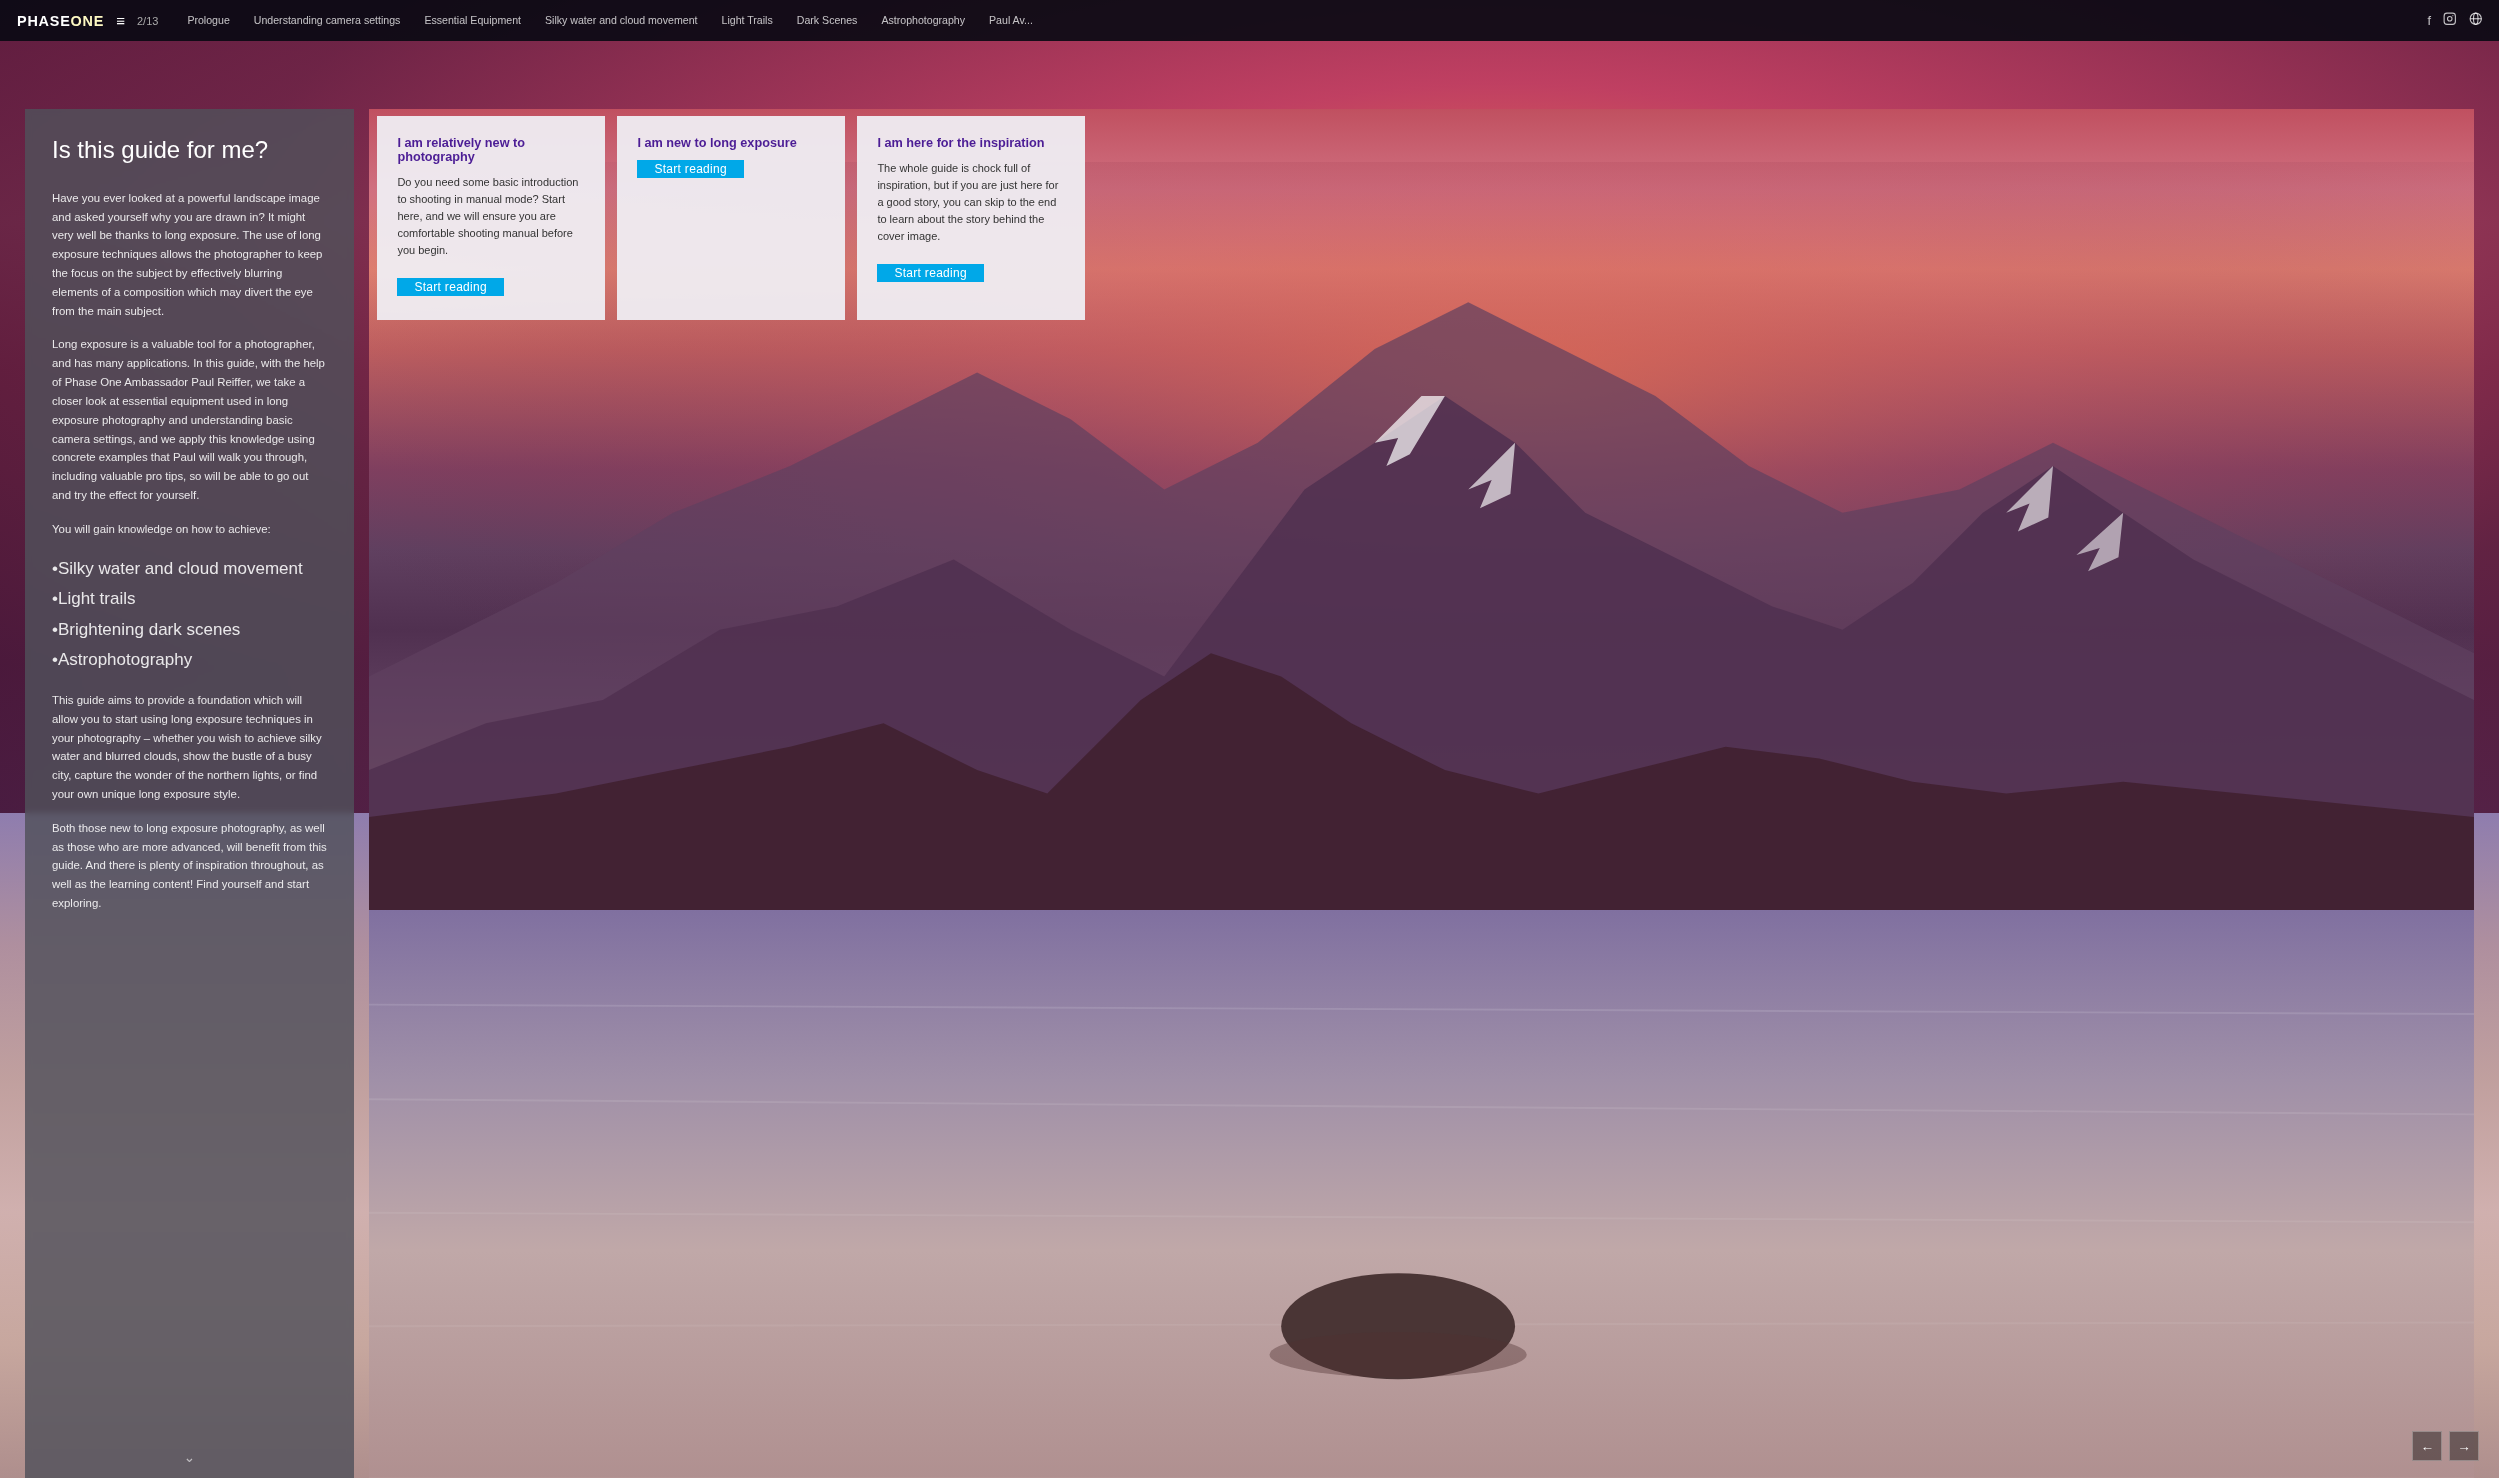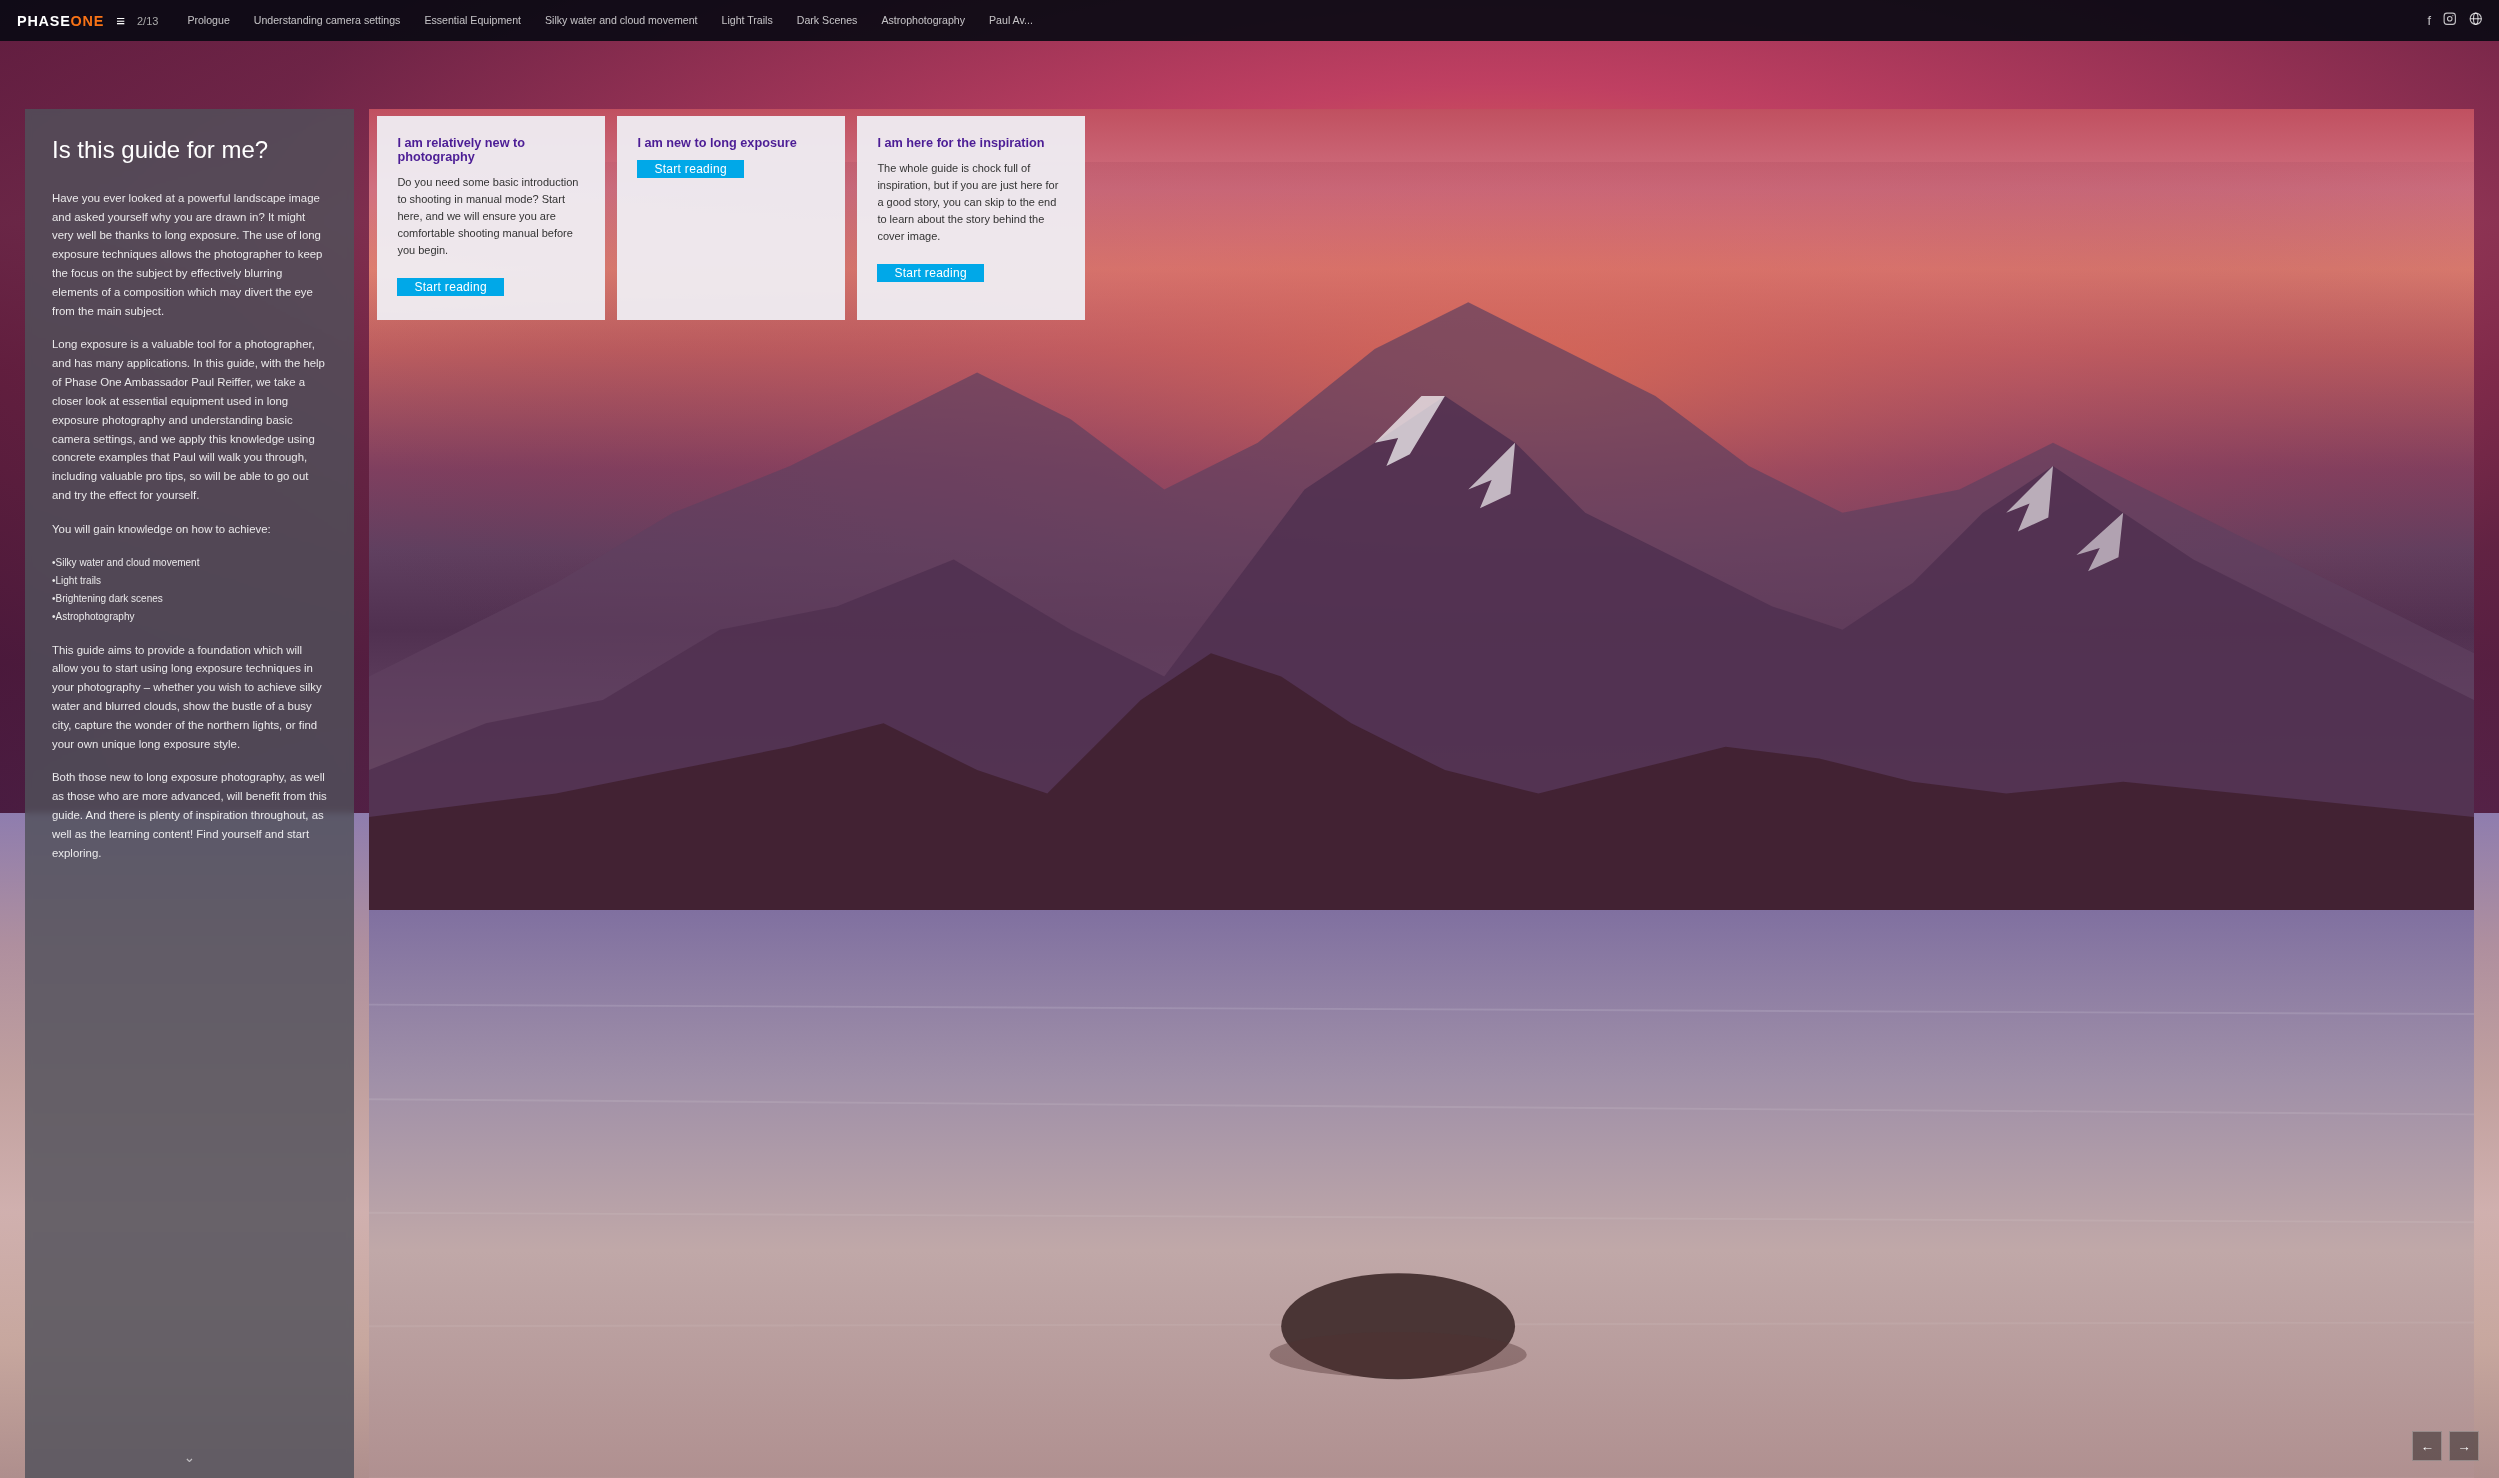--- a/index.html
+++ b/index.html
@@ -43,7 +43,7 @@
     }
 
     .phase-one-logo span.one {
-      color: #f97316;
+      color: #fef9c3;
     }
 
     .navbar-menu-icon {

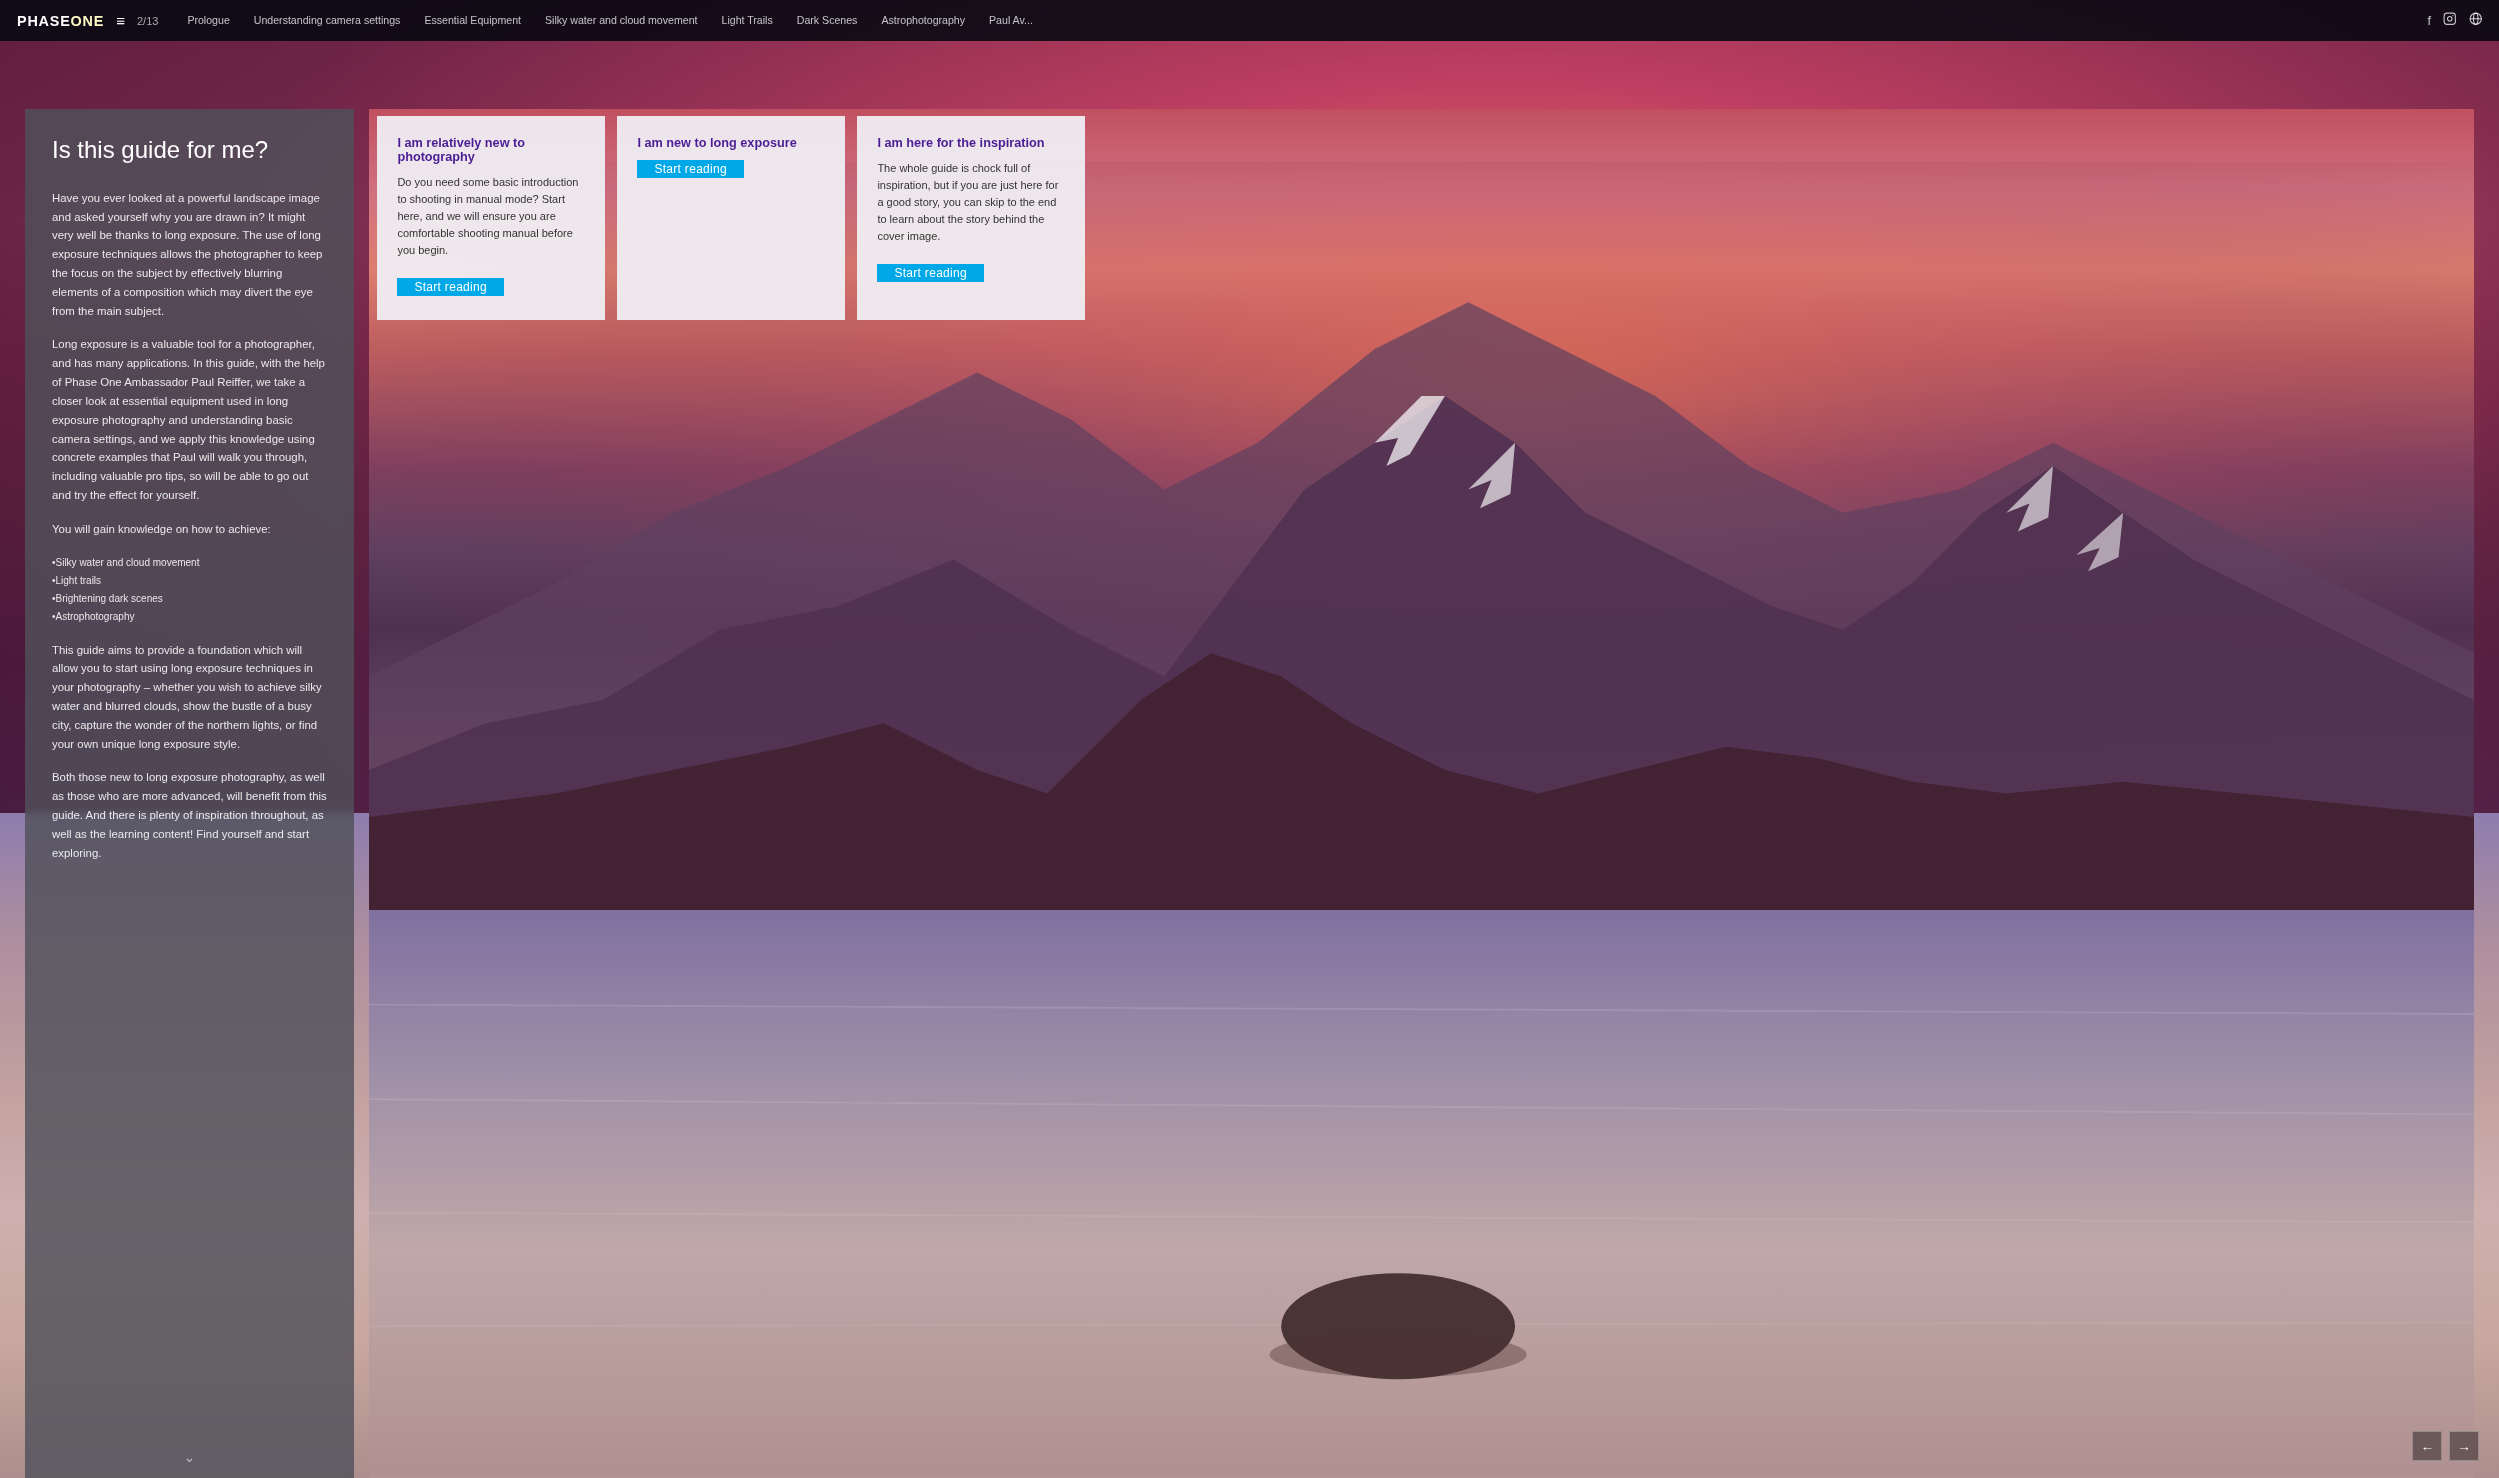--- a/index.html
+++ b/index.html
@@ -173,7 +173,7 @@
     }
 
     .left-panel .bullet-list {
-      font-size: 10px;
+      font-size: 17px;
       color: rgba(255,255,255,0.88);
       line-height: 1.8;
       margin-bottom: 15px;

